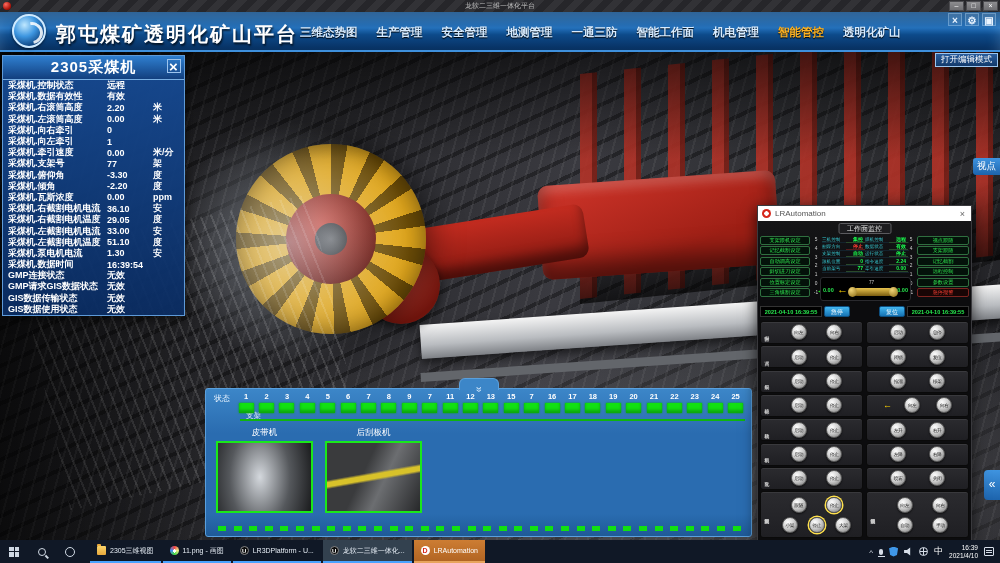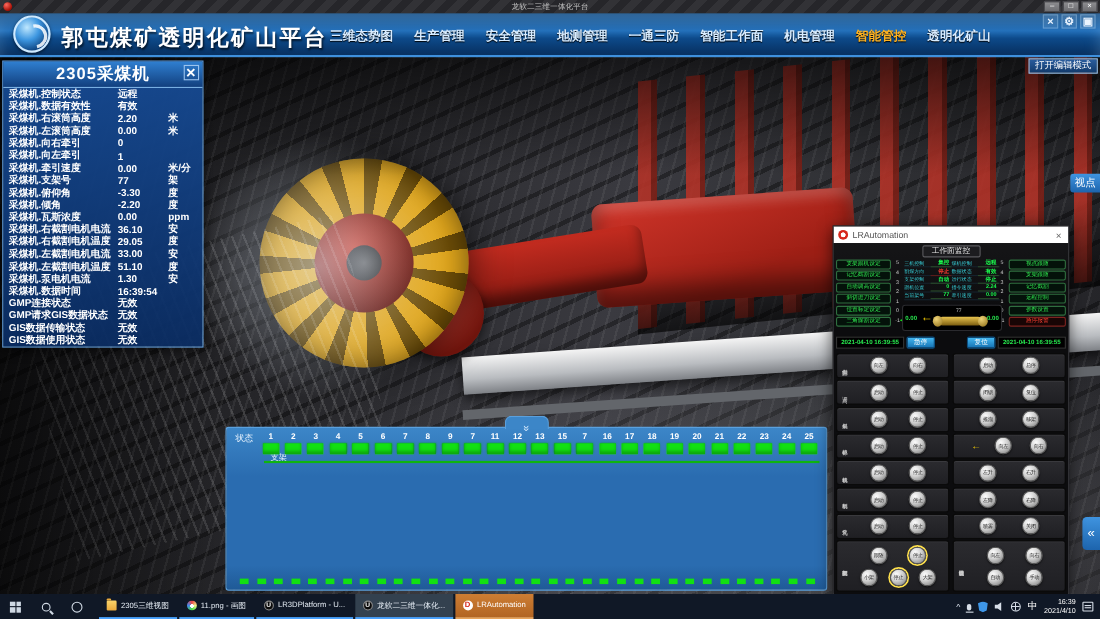--- a/index.html
+++ b/index.html
@@ -502,6 +502,10 @@
         </div>
       </div>
     <div class="camcells">
+        <div class="camcell">
+          <div class="camlabel">皮带机</div>
+          <div class="thumb"></div>
+        </div>
       </div>
     <div class="dashrow">
         <span class="dash"></span>

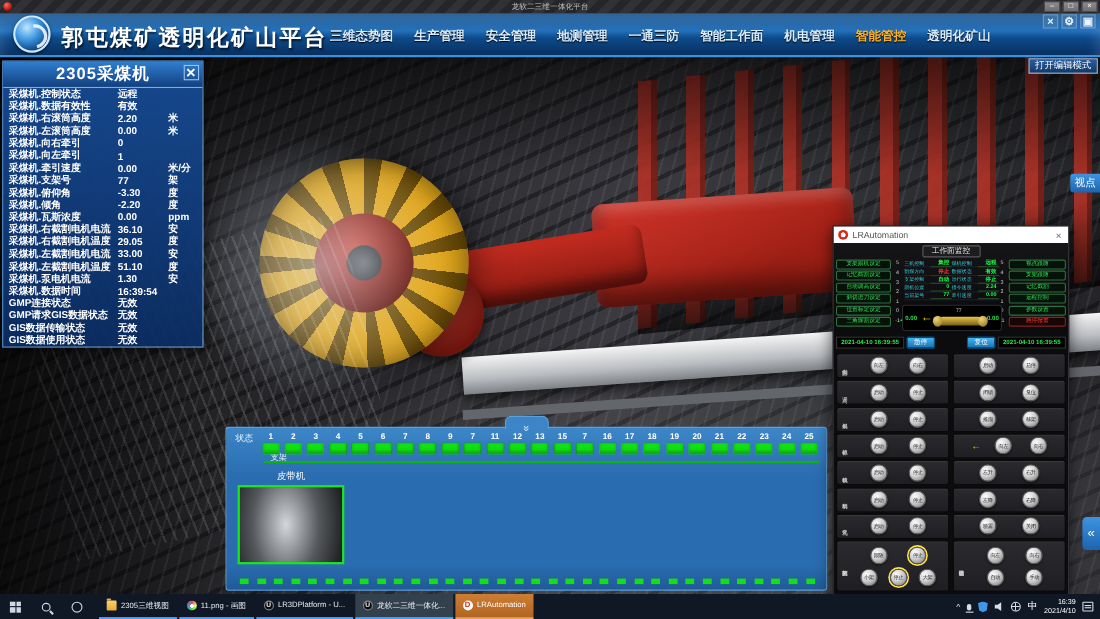--- a/index.html
+++ b/index.html
@@ -506,6 +506,10 @@
           <div class="camlabel">皮带机</div>
           <div class="thumb"></div>
         </div>
+        <div class="camcell">
+          <div class="camlabel">后刮板机</div>
+          <div class="thumb"></div>
+        </div>
       </div>
     <div class="dashrow">
         <span class="dash"></span>

